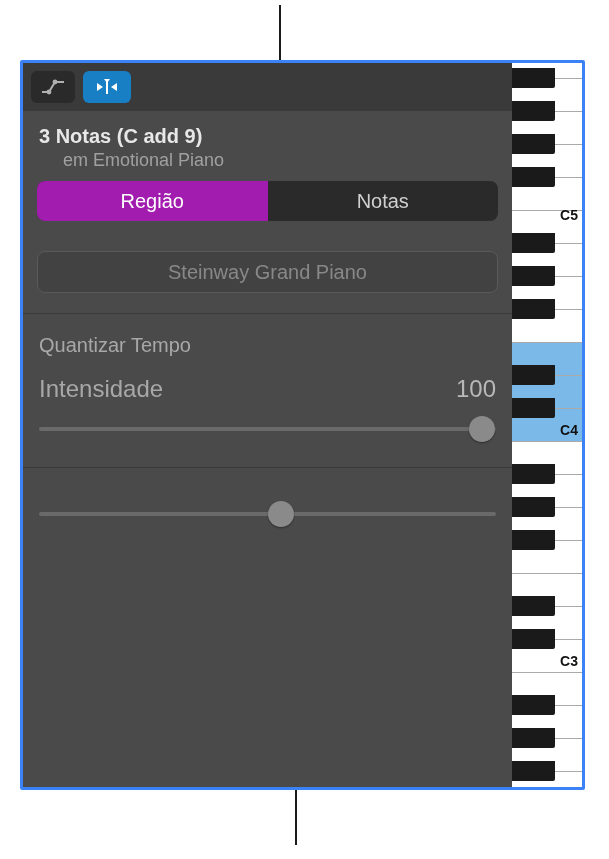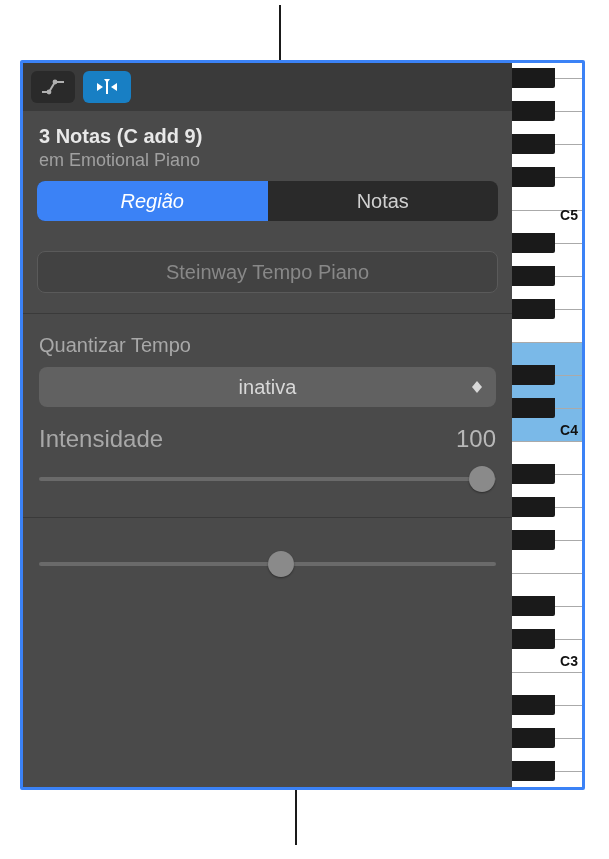--- a/index.html
+++ b/index.html
@@ -58,6 +58,7 @@
       color: #a0a0a0;
       font-size: 18px;
       margin-top: 2px;
+      margin-left: 24px;
     }
     .segmented {
       display: flex;

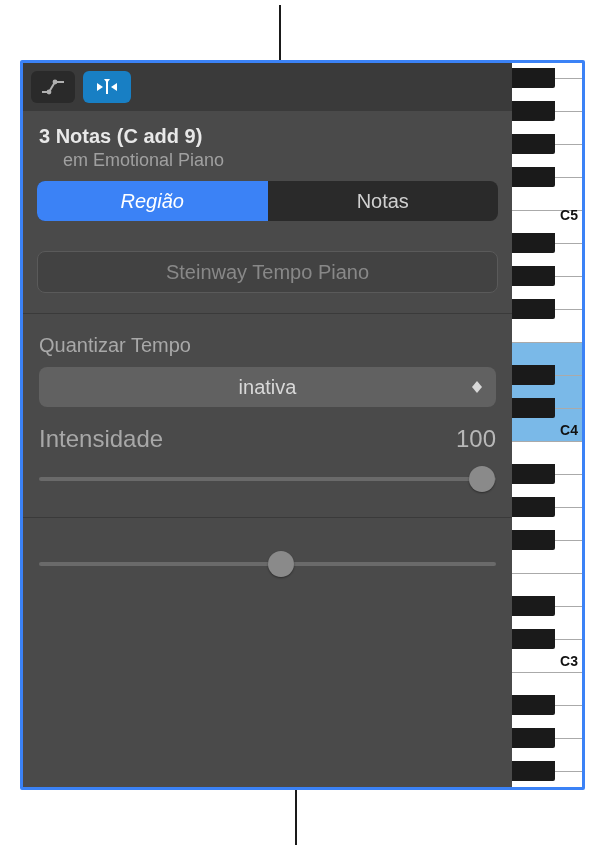--- a/index.html
+++ b/index.html
@@ -78,9 +78,8 @@
       font-weight: 500;
     }
     .segment.active {
-      background: #3b82f6;
+      background: #a21caf;
       color: #fff;
-      font-style: italic;
     }
     .named-field {
       margin: 30px 14px 20px 14px;

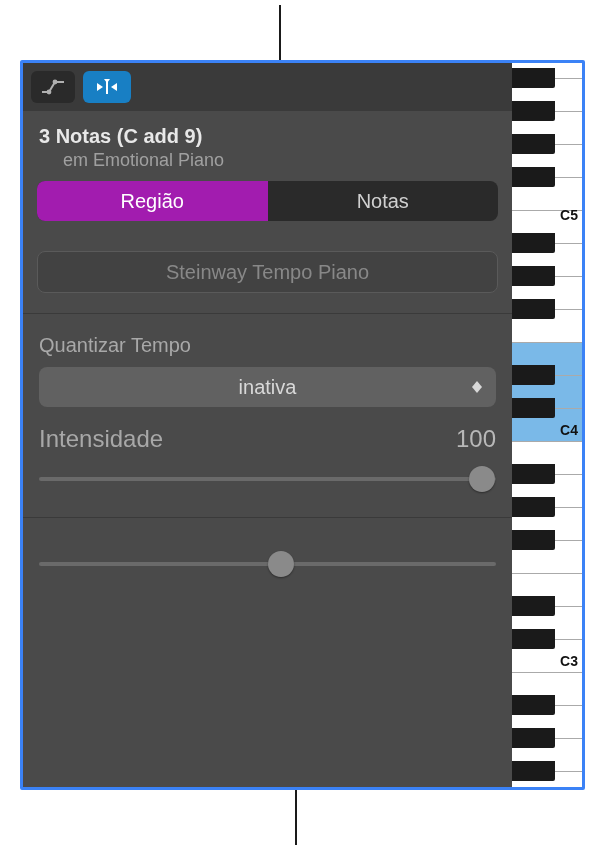--- a/index.html
+++ b/index.html
@@ -237,7 +237,7 @@
       </div>
 
       <div class="named-field">
-        <span>Steinway Tempo Piano</span>
+        <span>Steinway Grand Piano</span>
       </div>
 
       <div class="divider"></div>

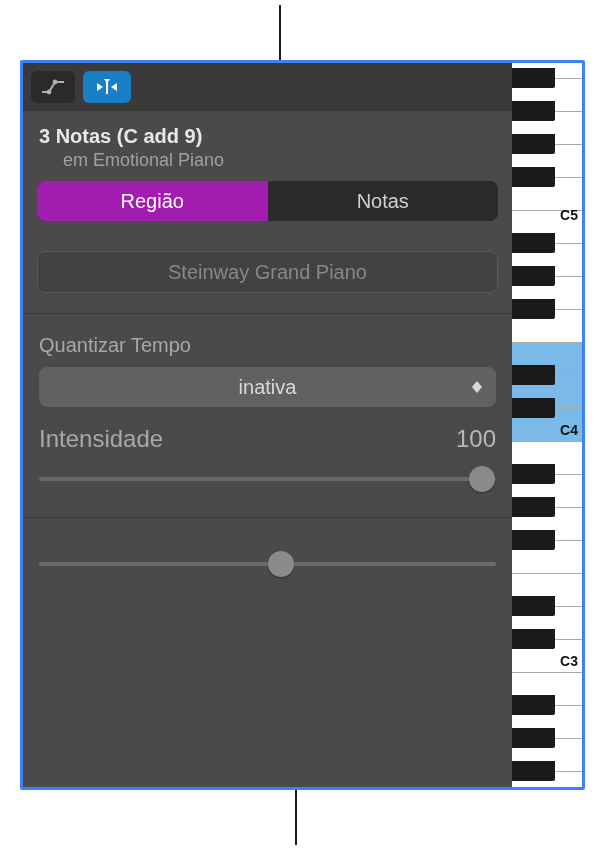--- a/index.html
+++ b/index.html
@@ -244,17 +244,6 @@
 
       <div class="param-section">
         <div class="param-label">Quantizar Tempo</div>
-        <div class="select-field">
-          <span>inativa</span>
-          <div class="select-chevrons">
-            <svg width="10" height="6" viewBox="0 0 10 6">
-                <polygon points="5,0 10,6 0,6" fill="#d8d8d8"></polygon>
-              </svg>
-            <svg width="10" height="6" viewBox="0 0 10 6">
-                <polygon points="0,0 10,0 5,6" fill="#d8d8d8"></polygon>
-              </svg>
-          </div>
-        </div>
 
         <div class="param-row">
           <span>Intensidade</span>

